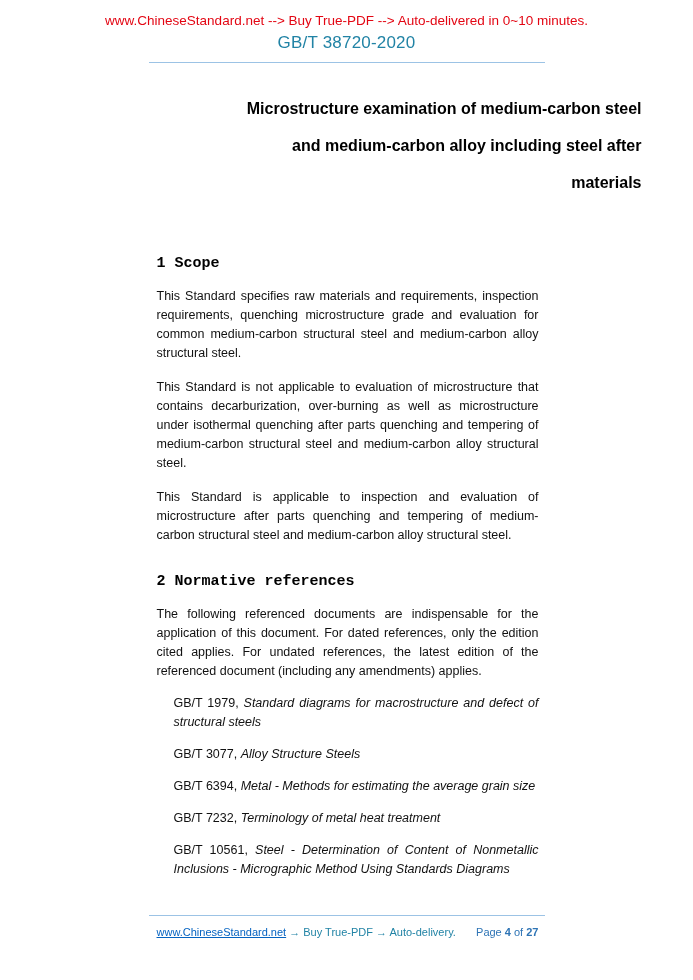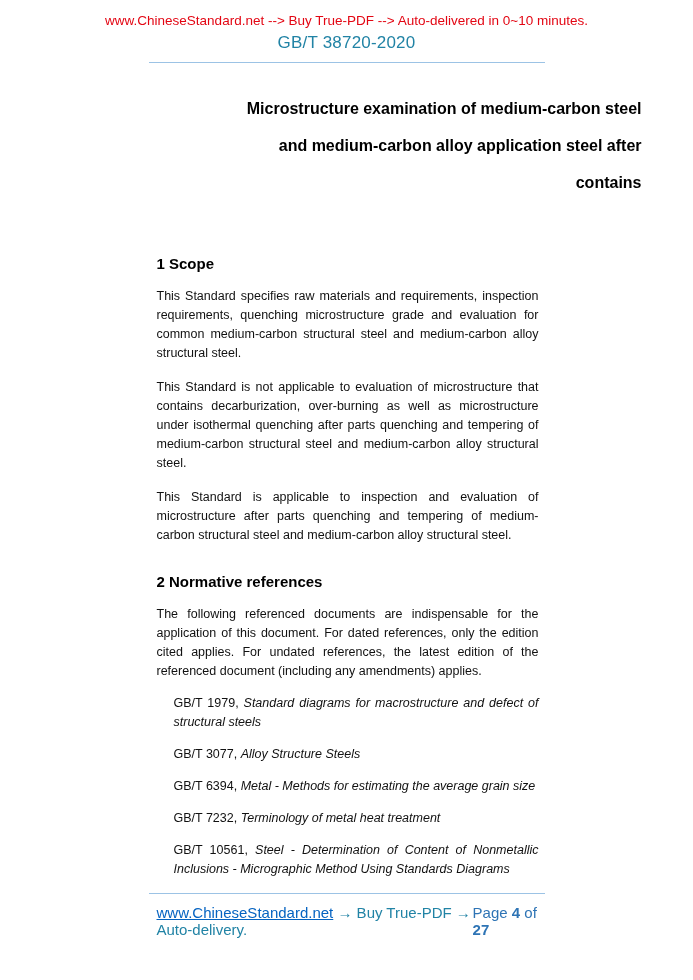--- a/index.html
+++ b/index.html
@@ -108,7 +108,7 @@
 
   <div class="doc-title">
     <div class="title-line">Microstructure examination of medium-carbon steel</div>
-    <div class="title-line">and medium-carbon alloy application steel after</div>
+    <div class="title-line">and medium-carbon alloy including steel after</div>
     <div class="title-line">contains</div>
   </div>
 

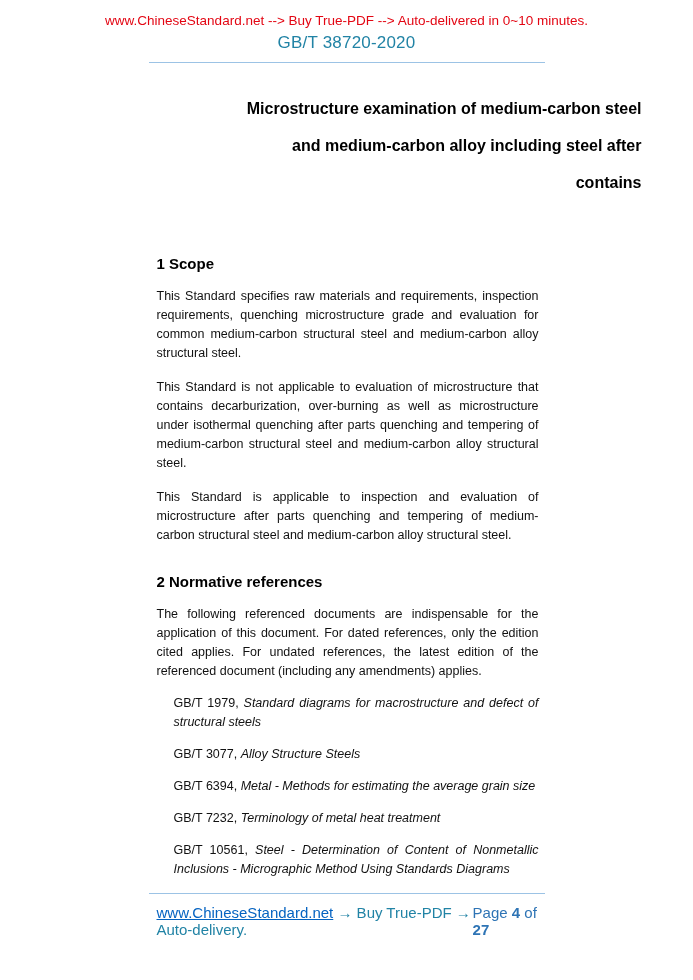--- a/index.html
+++ b/index.html
@@ -109,7 +109,7 @@
   <div class="doc-title">
     <div class="title-line">Microstructure examination of medium-carbon steel</div>
     <div class="title-line">and medium-carbon alloy including steel after</div>
-    <div class="title-line">contains</div>
+    <div class="title-line">materials</div>
   </div>
 
   <div class="content">

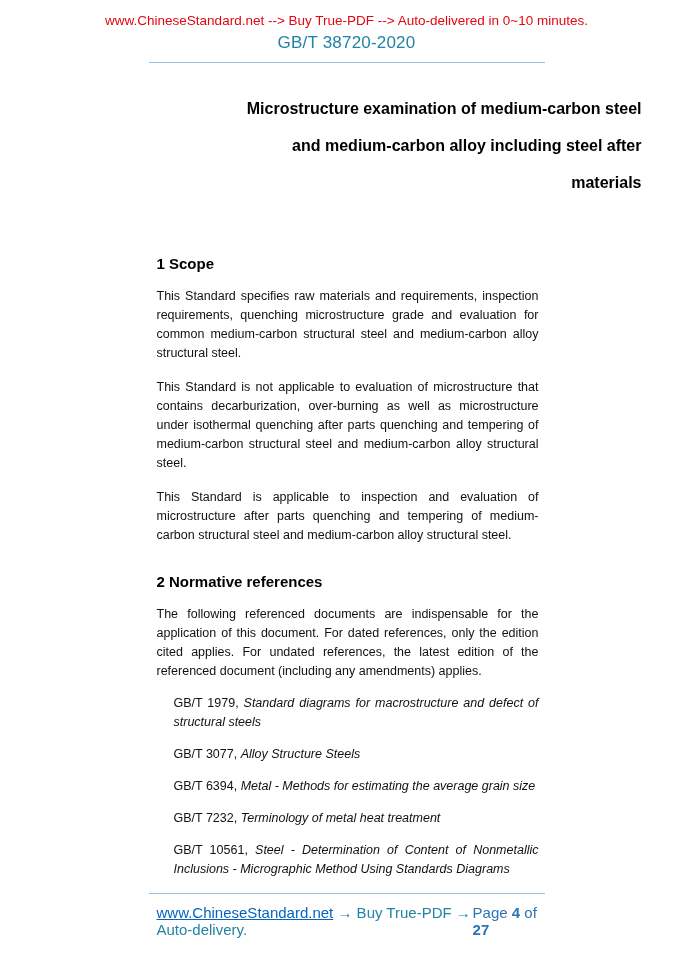--- a/index.html
+++ b/index.html
@@ -54,6 +54,7 @@
     font-weight: bold;
     color: #000000;
     margin: 54px 0 0;
+    font-family: Liberation Mono, monospace;
   }
   h2.sec.sec2 { margin-top: 28px; }
 

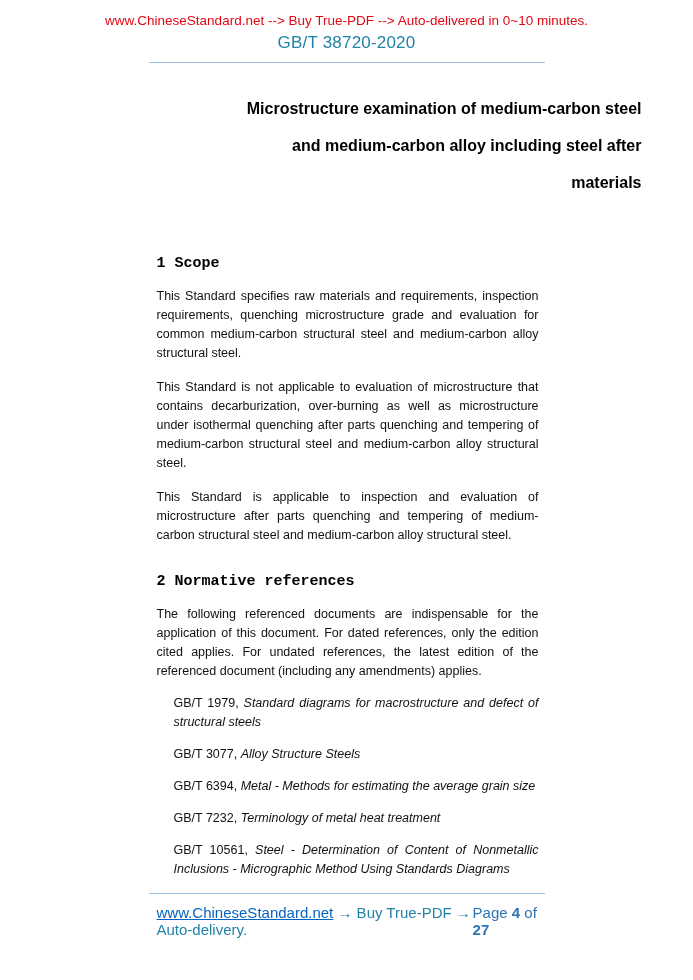--- a/index.html
+++ b/index.html
@@ -85,7 +85,7 @@
     justify-content: space-between;
     align-items: baseline;
     padding: 0 103px 0 105px;
-    font-size: 15px;
+    font-size: 11px;
   }
   .footer-link {
     color: var(--link-blue, #0563c1);

